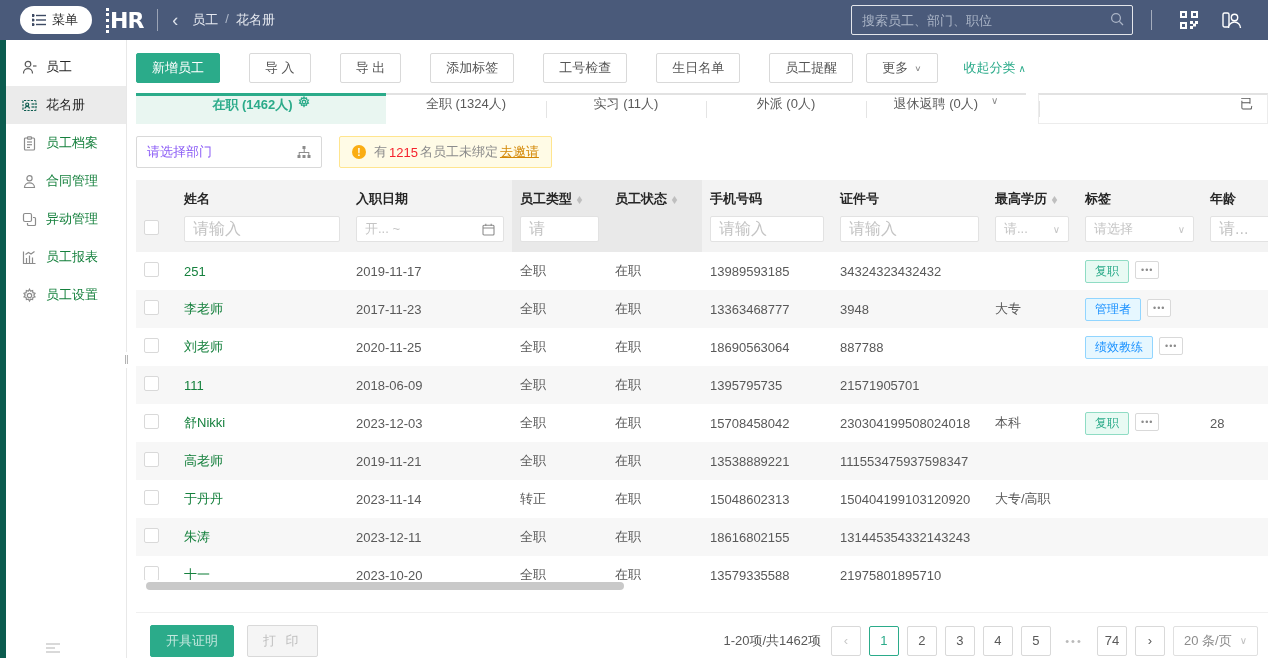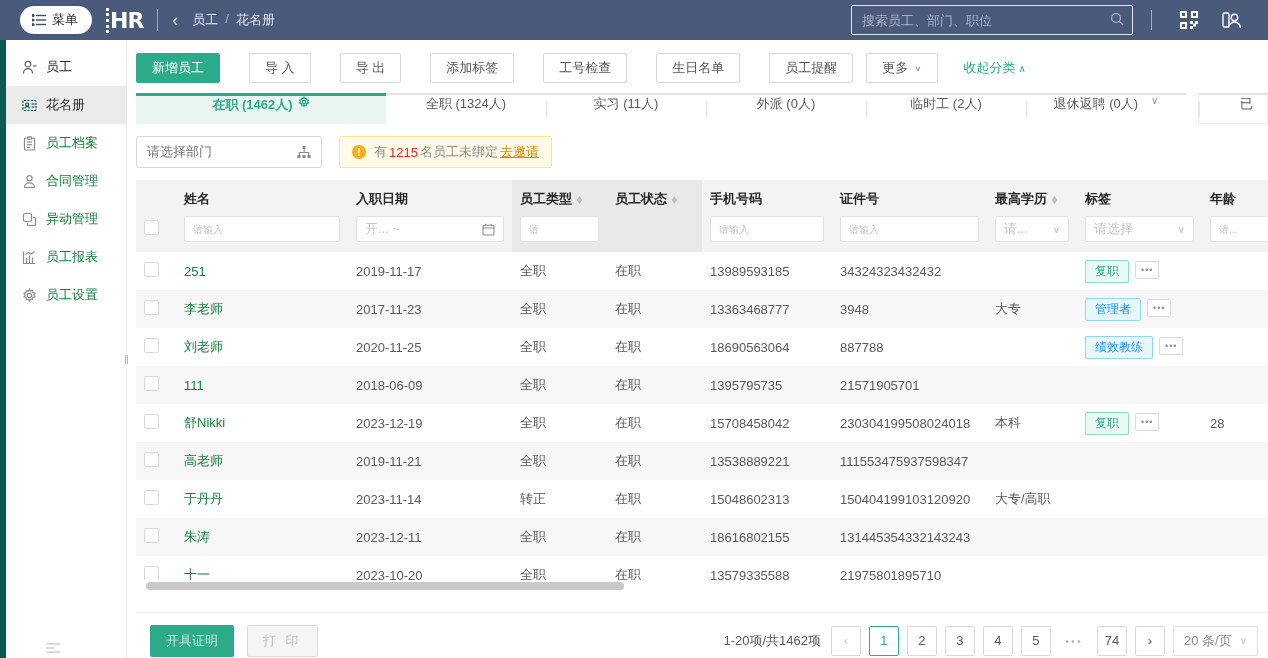--- a/index.html
+++ b/index.html
@@ -296,9 +296,6 @@
             <span>外派 (0人)</span>
           </div>
           <div class="tab">
-            <span>临时工 (2人)</span>
-          </div>
-          <div class="tab">
             <span>退休返聘 (0人)</span>
             <span class="chev">∨</span>
           </div>

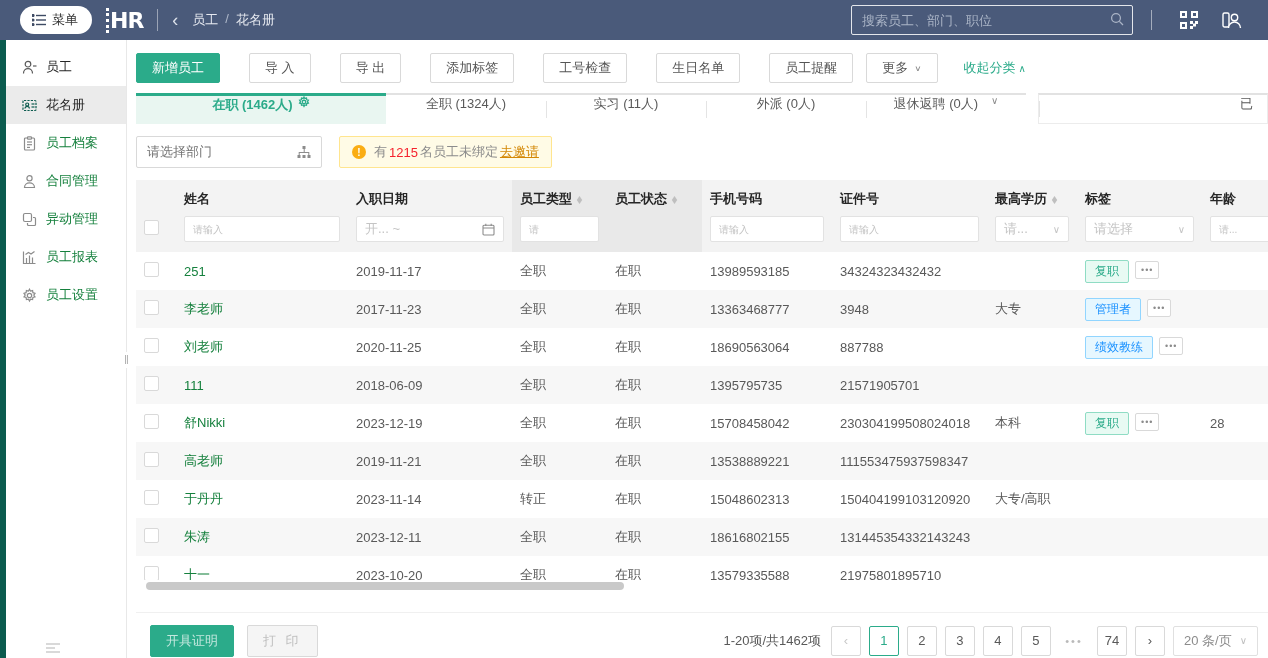--- a/index.html
+++ b/index.html
@@ -61,7 +61,7 @@
 
   
   .filter-row { display:flex; align-items:center; margin-top:12px; gap:17px; }
-  .dept-select { width:186px; height:32px; border:1px solid #d9d9d9; border-radius:2px; display:flex; align-items:center; padding:0 10px; color:#737373; cursor:pointer; }
+  .dept-select { width:186px; height:32px; border:1px solid #d9d9d9; border-radius:2px; display:flex; align-items:center; padding:0 10px; color:#8b5cf6; cursor:pointer; }
   .dept-select .ph { flex:1; }
   .dept-select .icn { color:#8c8c8c; display:flex; }
   .warn-box { height:32px; background:#fffbe6; border:1px solid #ffe58f; border-radius:2px; display:flex; align-items:center; padding:0 12px; gap:2px; color:#8c8c8c; }

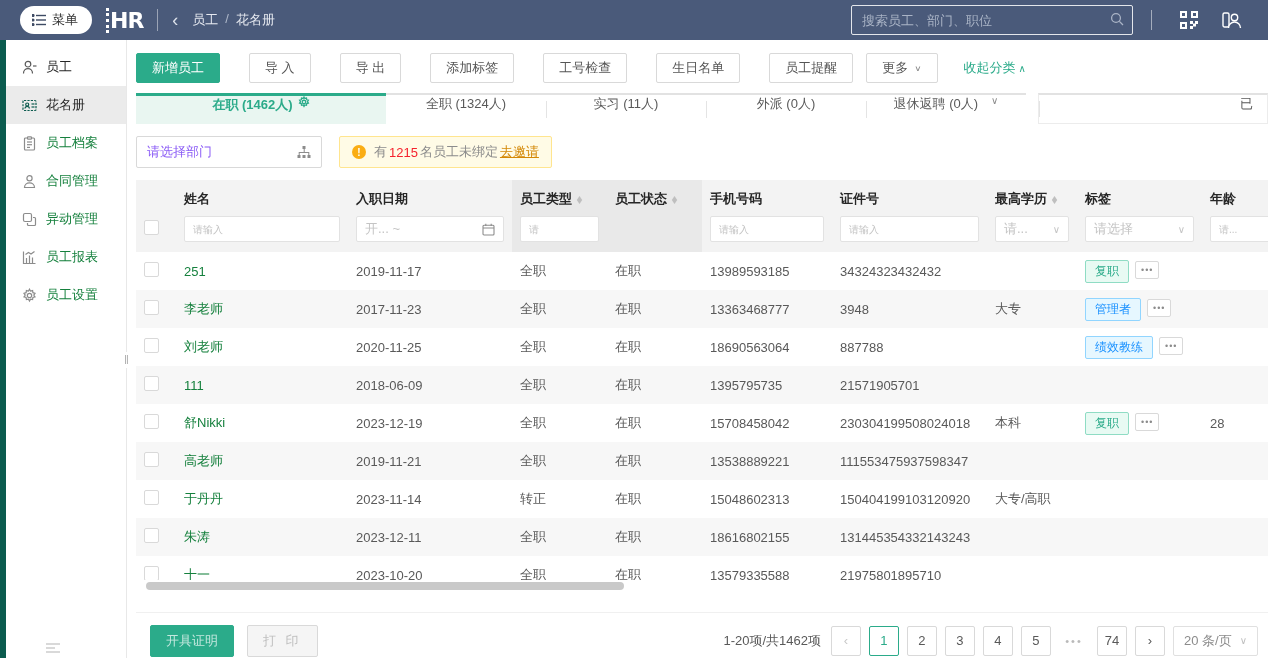--- a/index.html
+++ b/index.html
@@ -80,7 +80,7 @@
   .sort { display:inline-flex; flex-direction:column; vertical-align:middle; margin-left:4px; line-height:4px; }
   .sort i { font-style:normal; font-size:7px; color:#bfbfbf; transform:scaleX(1.3); }
   .f-input { height:26px; background:#fff; border:1px solid #e2e2e2; border-radius:2px; display:flex; align-items:center; padding:0 8px; color:#c4c4c4; gap:4px; white-space:nowrap; overflow:hidden; }
-  .f-input input { border:none; outline:none; width:100%; font-size:10px; color:#595959; background:transparent; }
+  .f-input input { border:none; outline:none; width:100%; font-size:16px; color:#595959; background:transparent; }
   .f-input input::placeholder { color:#c4c4c4; }
   .f-input .cal { margin-left:auto; color:#8c8c8c; display:flex; }
   .f-input .chev { margin-left:auto; font-size:10px; color:#c4c4c4; }

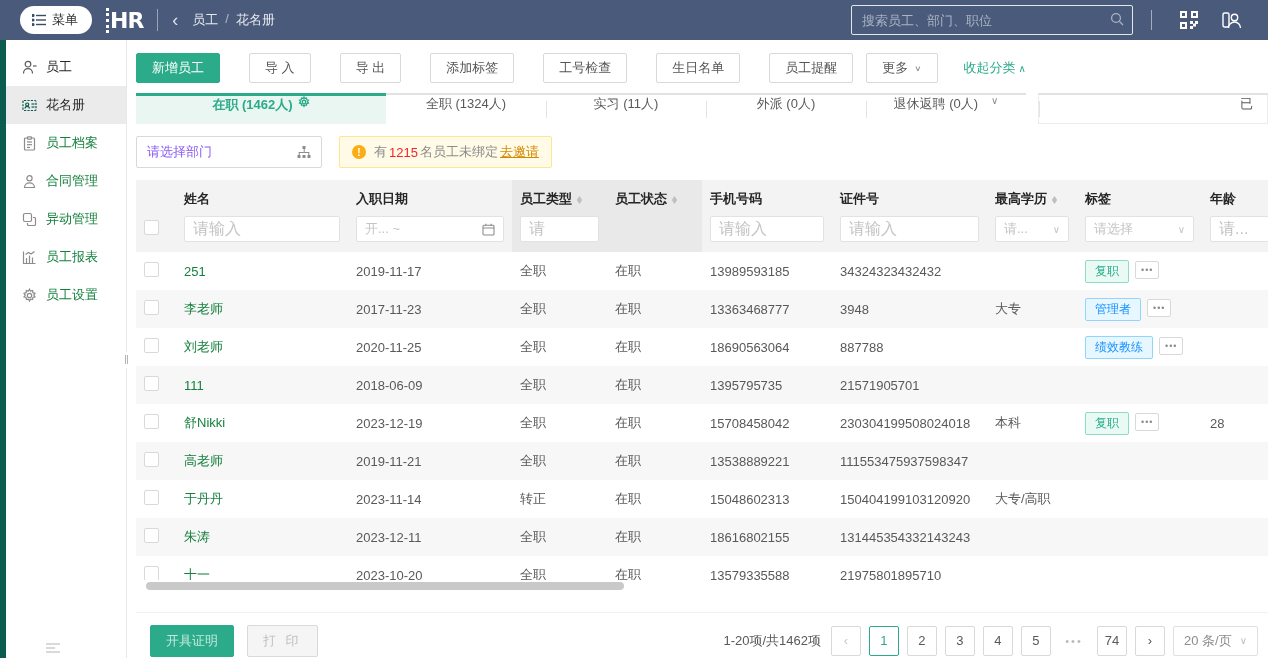--- a/index.html
+++ b/index.html
@@ -469,7 +469,7 @@
               <tr>
                 <td><span class="cb"></span></td>
                 <td><span class="name-link">舒Nikki</span></td>
-                <td>2023-12-19</td>
+                <td>2023-12-03</td>
                 <td>全职</td>
                 <td>在职</td>
                 <td>15708458042</td>

